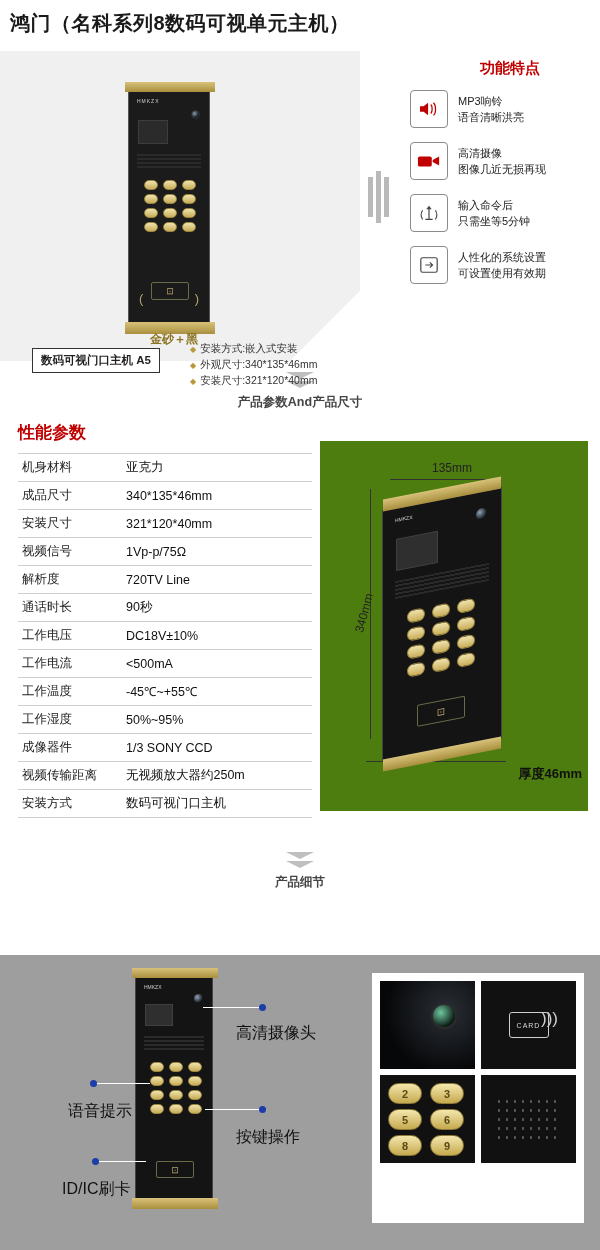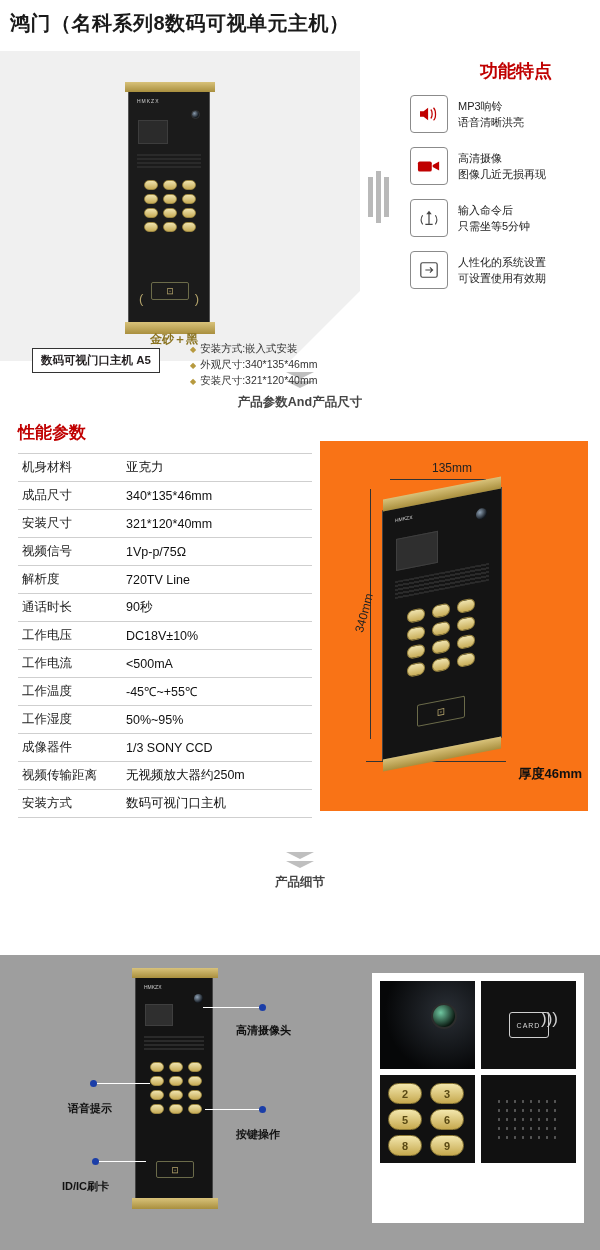--- a/index.html
+++ b/index.html
@@ -157,7 +157,7 @@
   }
   .features h3 {
     margin:0 0 12px 70px;
-    font-size:18px;
+    font-size:15px;
     color:#c00000;
     font-weight:bold;
   }

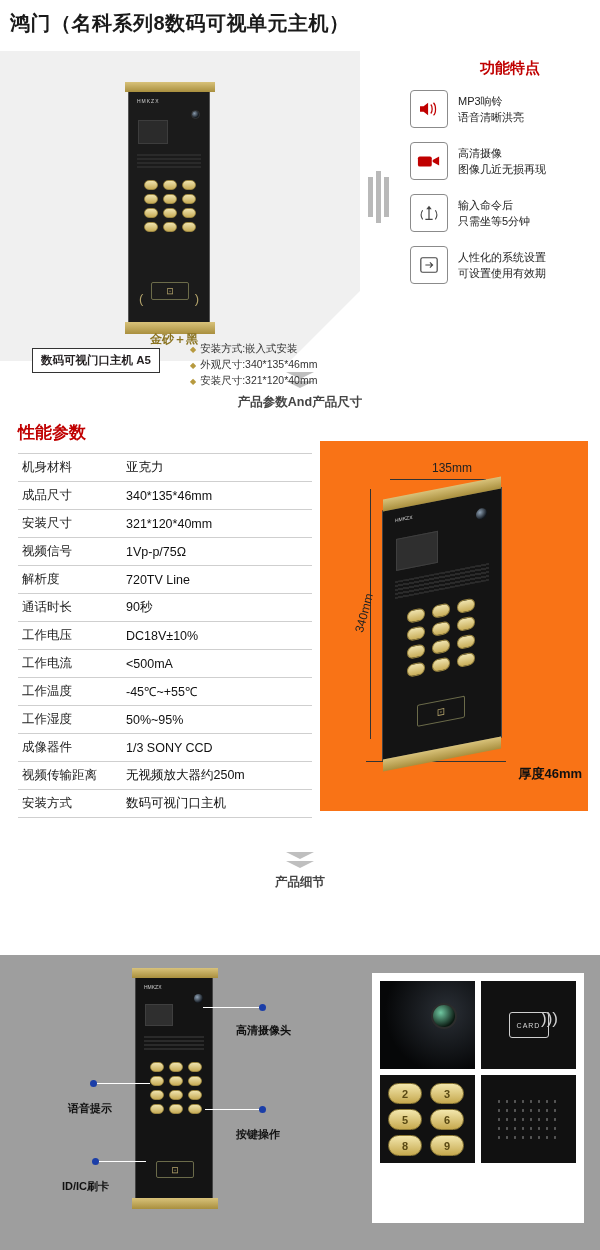--- a/index.html
+++ b/index.html
@@ -218,7 +218,7 @@
   .dim-panel {
     position:absolute; left:320px; top:30px;
     width:268px; height:370px;
-    background:#f97316;
+    background:#4d7c0f;
   }
   .dim-device {
     position:absolute;

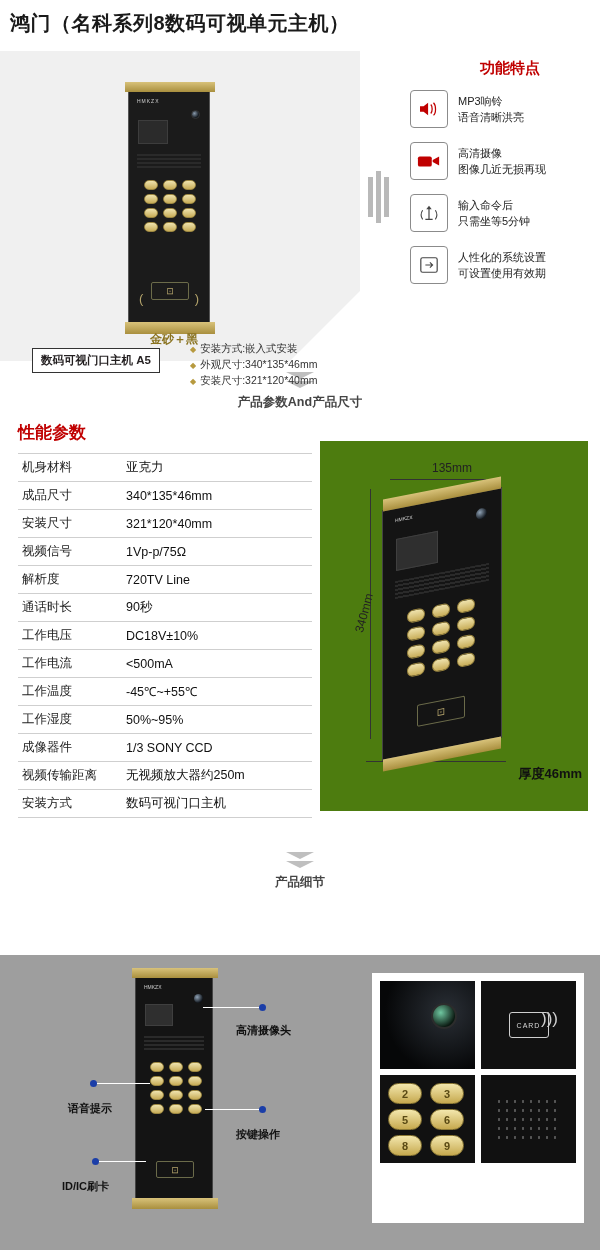--- a/index.html
+++ b/index.html
@@ -295,7 +295,7 @@
       border:1px solid #6b6b4a; border-radius:2px; color:#b3a36b; font-size:9px;
       display:flex; align-items:center; justify-content:center;}
 
-  .callout { position:absolute; font-size:11px; color:#111; font-weight:bold; }
+  .callout { position:absolute; font-size:16px; color:#111; font-weight:normal; }
   .dot { position:absolute; width:7px; height:7px; border-radius:50%; background:#1b3ea8; }
   .lead { position:absolute; height:1px; background:#ffffff; }
 

